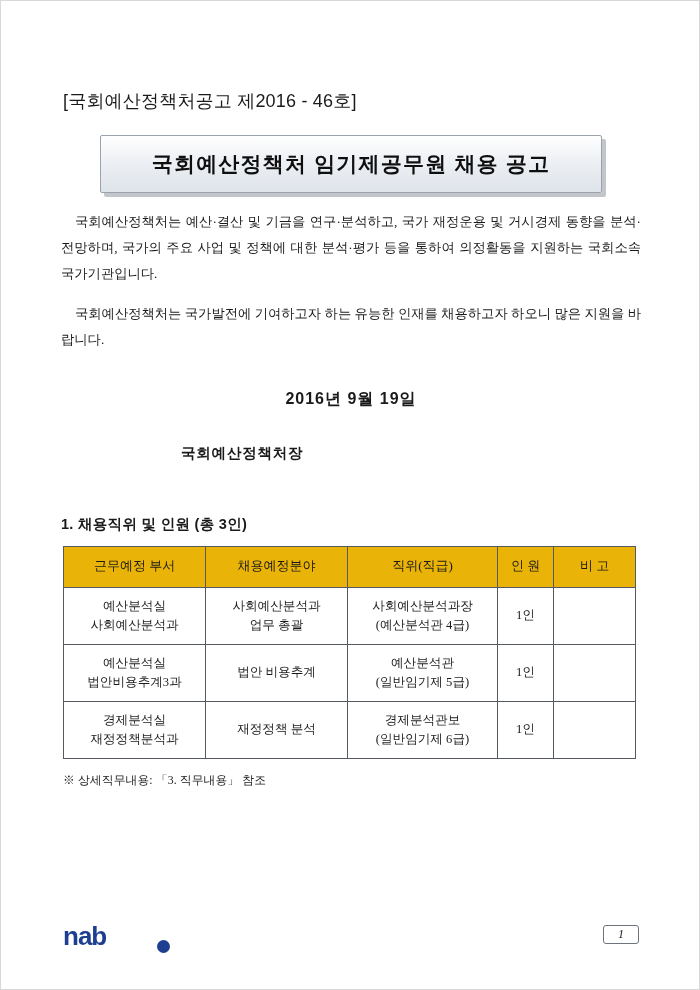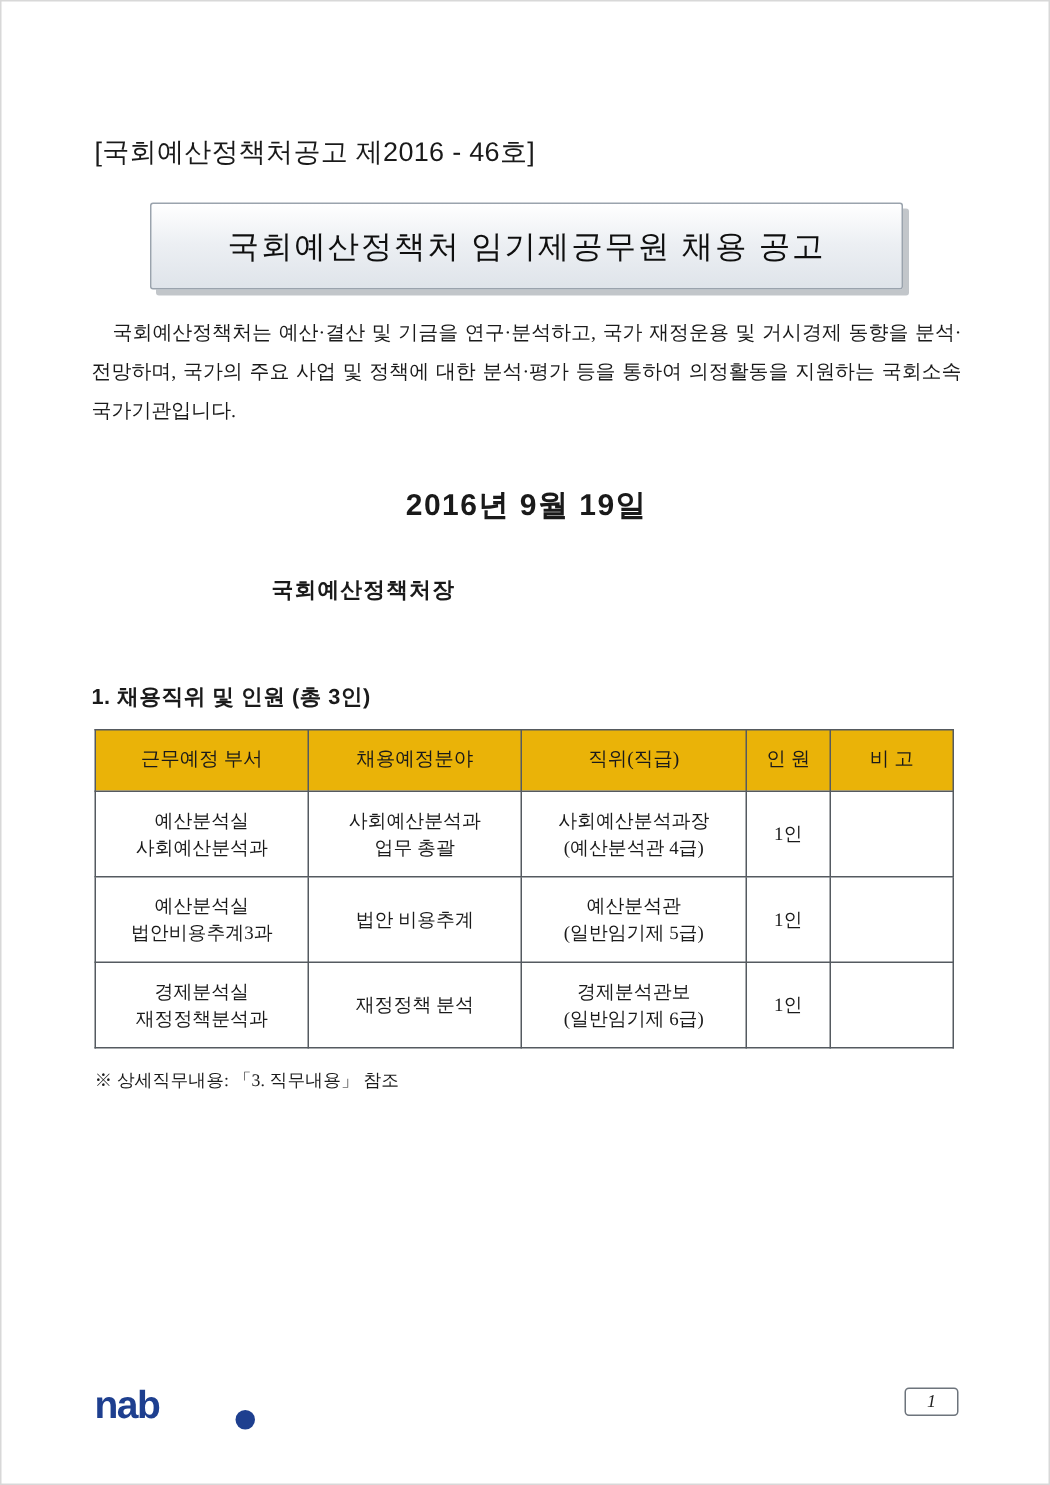--- a/index.html
+++ b/index.html
@@ -54,7 +54,7 @@
   }
   .title-band .title-text {
     font-family: "Liberation Sans", sans-serif;
-    font-weight: normal;
+    font-weight: bold;
     font-size: 21px;
     letter-spacing: 1.2px;
     color: #0f0f0f;

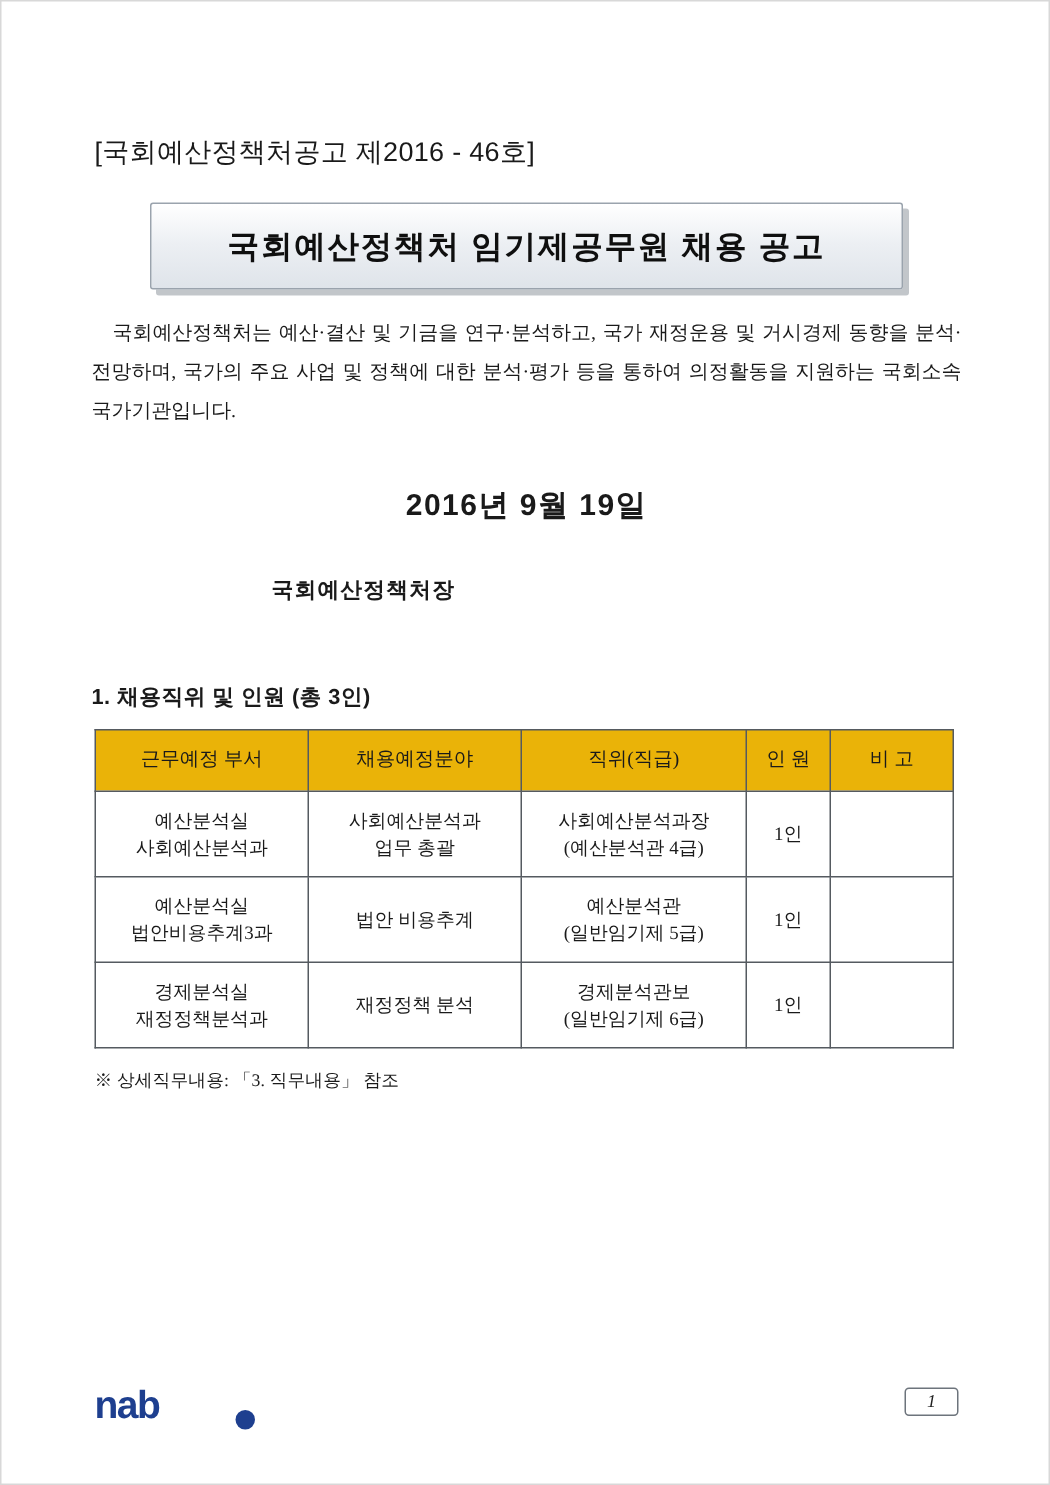--- a/index.html
+++ b/index.html
@@ -192,6 +192,7 @@
     </div>
 
     <p class="para para-block-1">국회예산정책처는 예산·결산 및 기금을 연구·분석하고, 국가 재정운용 및 거시경제 동향을 분석·전망하며, 국가의 주요 사업 및 정책에 대한 분석·평가 등을 통하여 의정활동을 지원하는 국회소속 국가기관입니다.</p>
+    <p class="para para-block-2">국회예산정책처는 국가발전에 기여하고자 하는 유능한 인재를 채용하고자 하오니 많은 지원을 바랍니다.</p>
 
     <div class="date-line">2016년  9월  19일</div>
     <div class="issuer-line">국회예산정책처장</div>

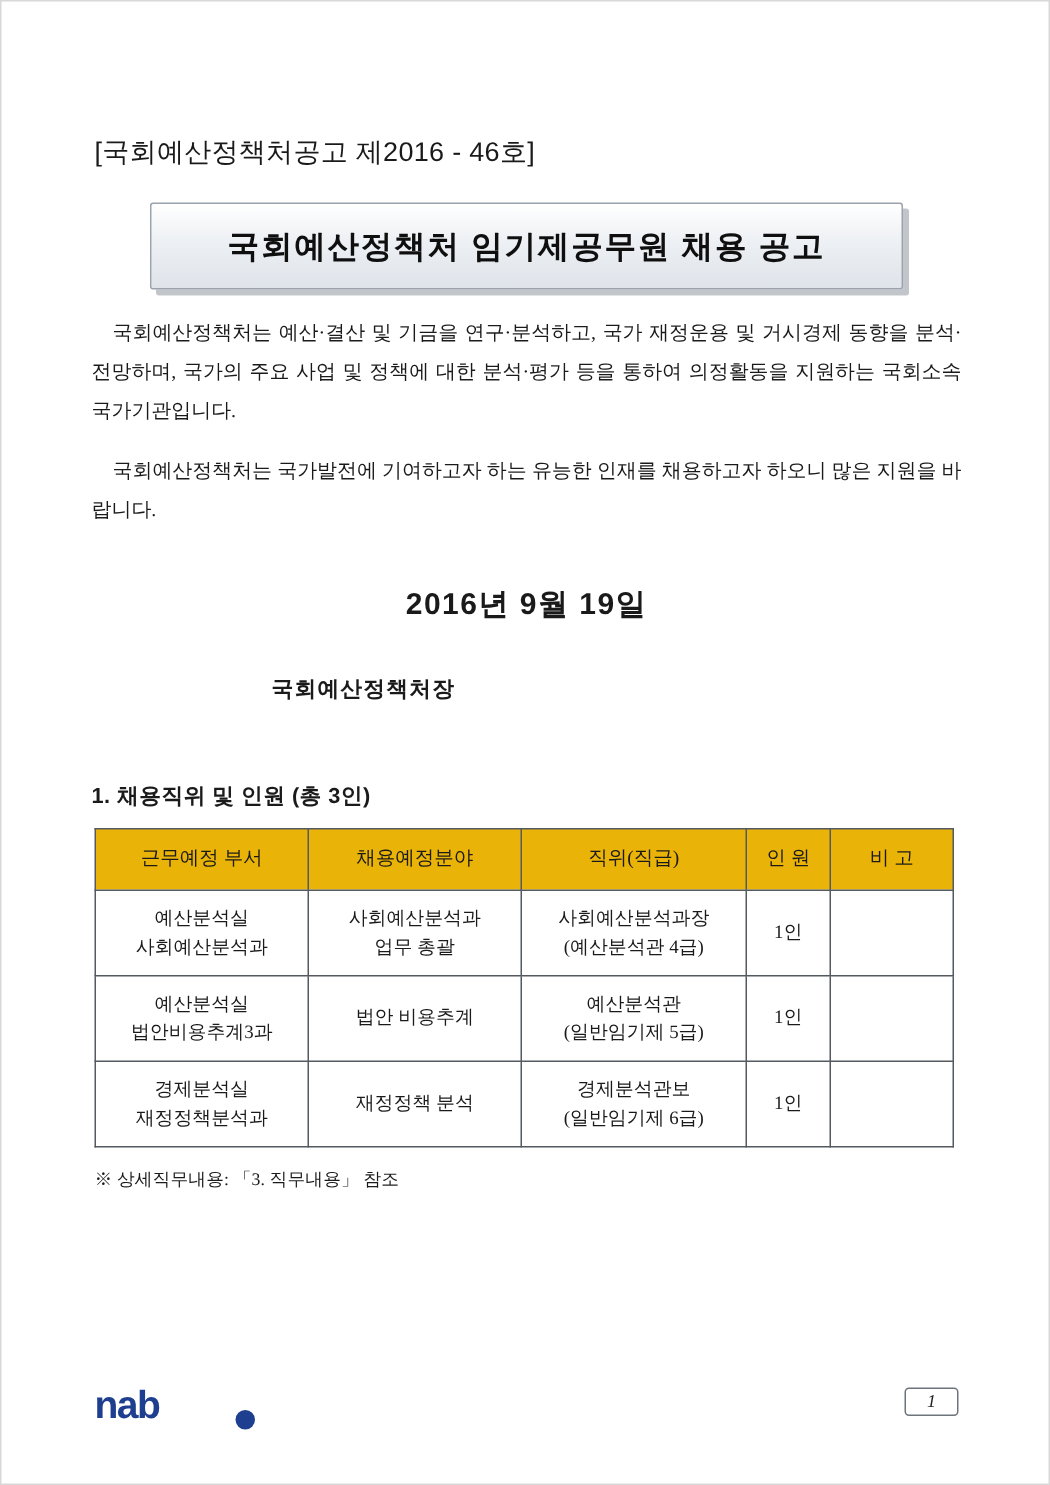--- a/index.html
+++ b/index.html
@@ -76,7 +76,7 @@
     text-align: center;
     font-family: "Liberation Sans", sans-serif;
     font-weight: bold;
-    font-size: 20px;
+    font-size: 16px;
     letter-spacing: 1px;
     margin-top: 36px;
   }

